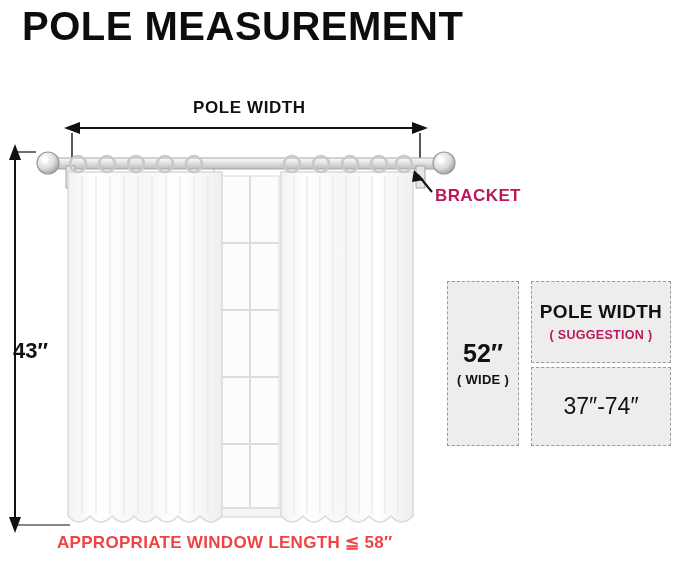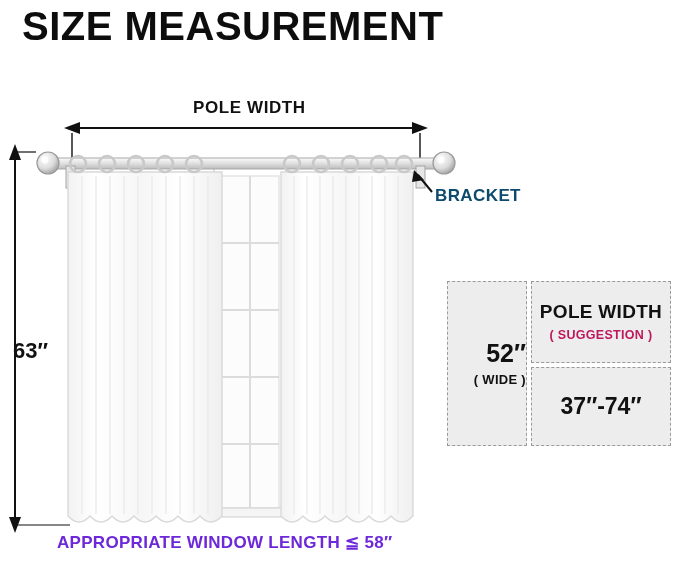--- a/index.html
+++ b/index.html
@@ -280,7 +280,7 @@
     </g>
   </svg>
 
-  <div class="title">SIZE MEASUREMENT</div>
+  <div class="title">POLE MEASUREMENT</div>
 
   <div class="pole-width-label">POLE WIDTH</div>
 

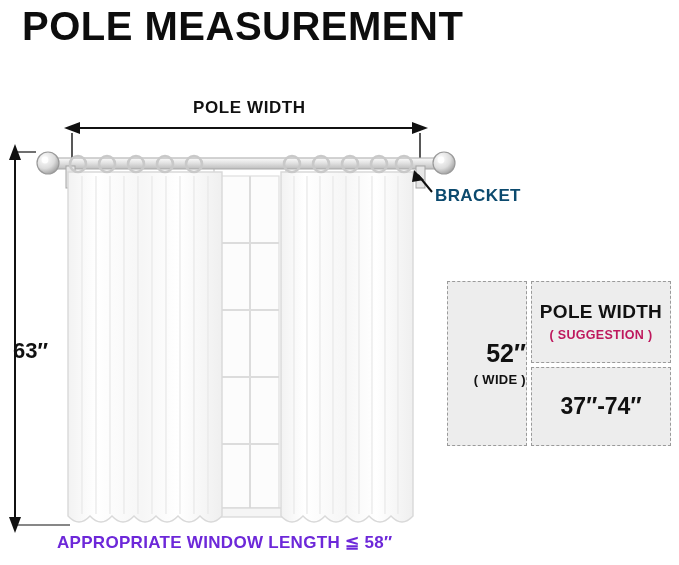--- a/index.html
+++ b/index.html
@@ -55,7 +55,7 @@
     font-size: 17px;
     font-weight: 700;
     letter-spacing: 0.4px;
-    color: #0c4a6e;
+    color: #be185d;
     white-space: nowrap;
   }
 

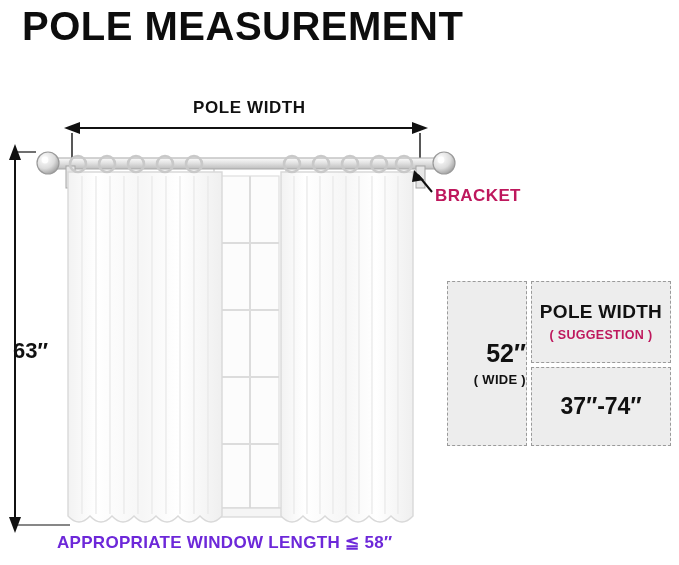--- a/index.html
+++ b/index.html
@@ -286,7 +286,7 @@
 
   <div class="bracket-label">BRACKET</div>
 
-  <div class="height-label">63″</div>
+  <div class="height-label">43″</div>
 
   <div class="bottom-caption">APPROPRIATE WINDOW LENGTH ≦ 58″</div>
 

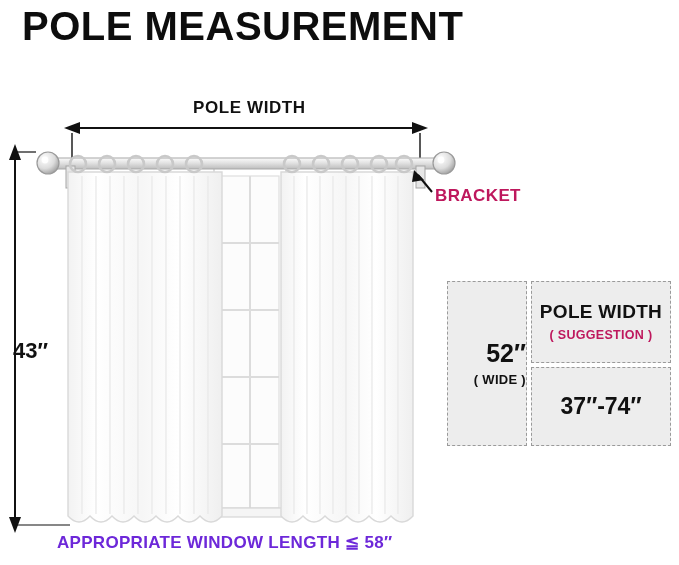--- a/index.html
+++ b/index.html
@@ -103,9 +103,8 @@
   }
   .cell-wide {
     left: 0; top: 0;
-    width: 80px;
+    width: 72px;
     height: 165px;
-    align-items: flex-end;
   }
   .cell-pole {
     left: 84px; top: 0;

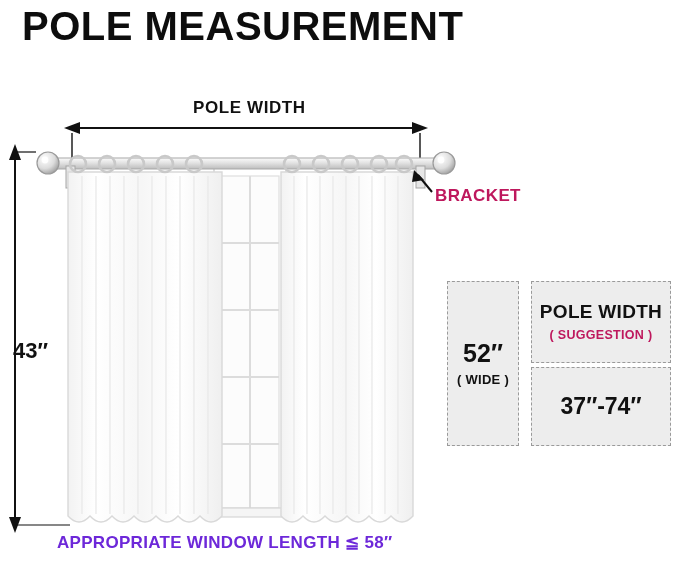--- a/index.html
+++ b/index.html
@@ -145,7 +145,7 @@
   }
   .range-num {
     font-size: 23px;
-    font-weight: 700;
+    font-weight: 400;
     color: #111;
   }
 

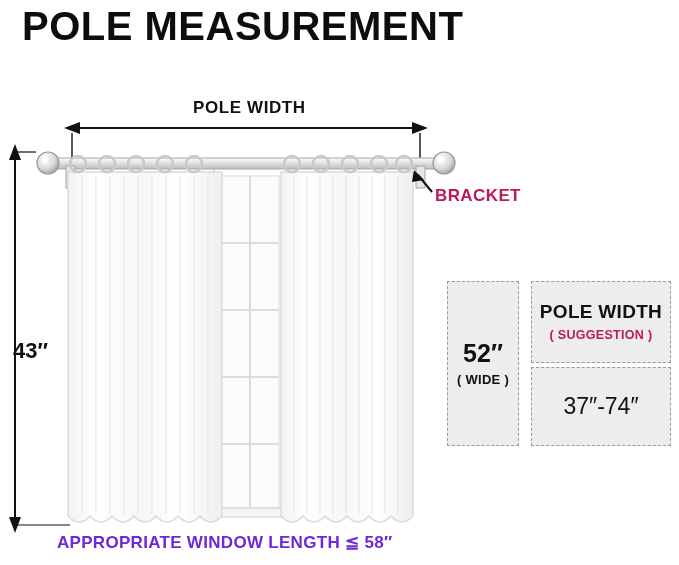--- a/index.html
+++ b/index.html
@@ -78,7 +78,7 @@
     font-size: 17px;
     font-weight: 700;
     letter-spacing: 0.3px;
-    color: #6d28d9;
+    color: #ef4444;
     white-space: nowrap;
   }
 

